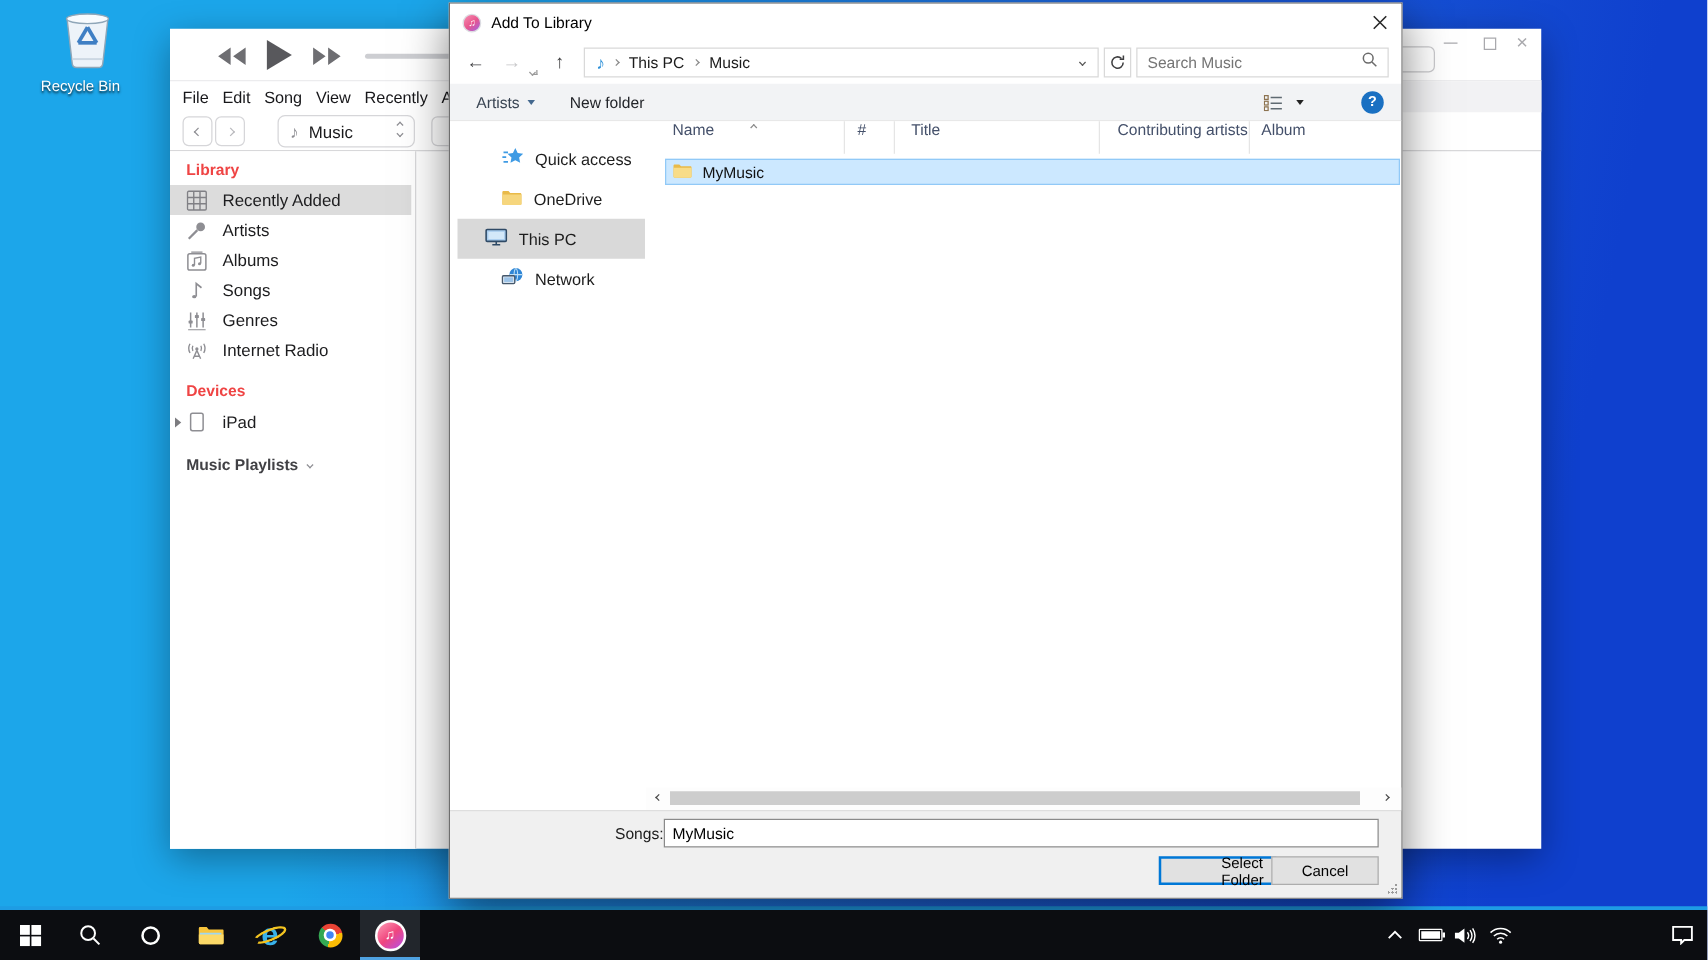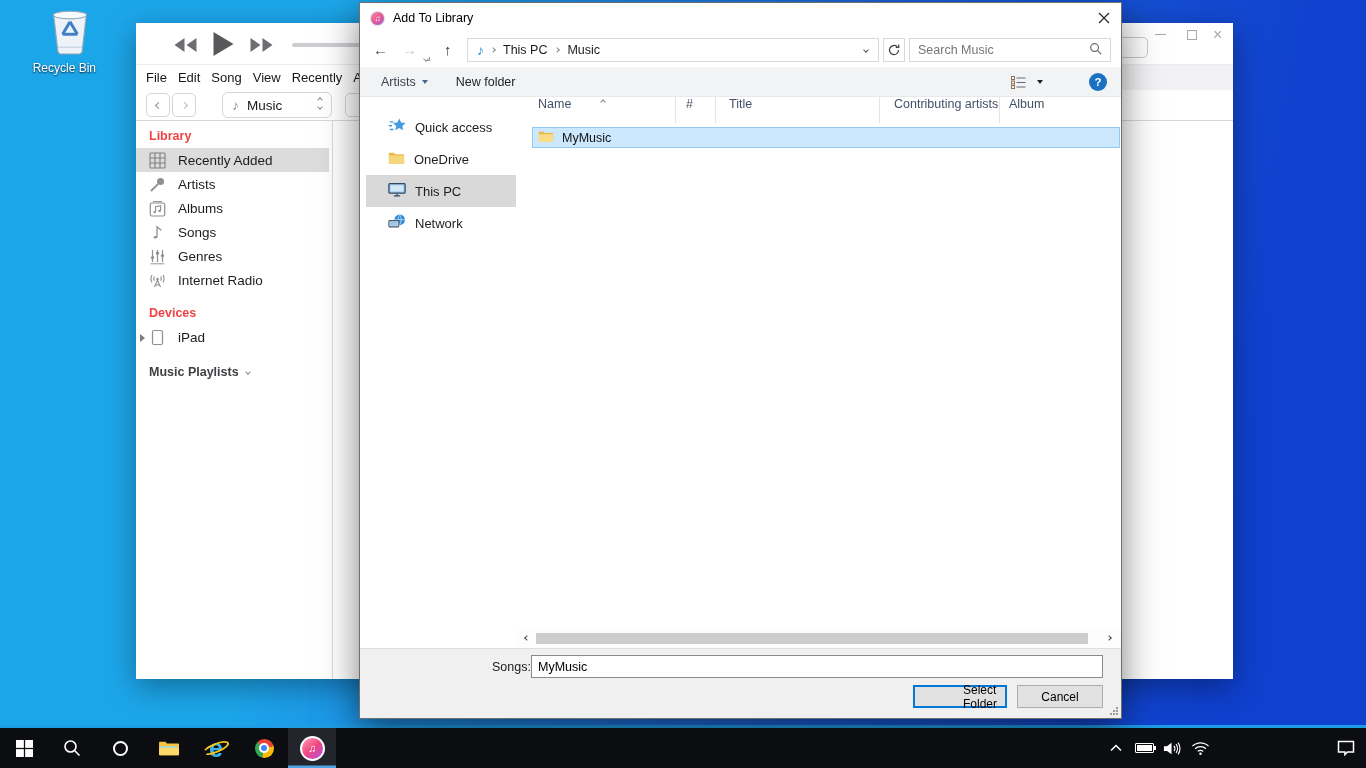--- a/index.html
+++ b/index.html
@@ -101,7 +101,7 @@
 
   .dlg-body { flex:1; display:flex; position:relative; background:#fff; min-height:0; }
   .dlg-side { width:157px; padding-top:14px; flex:none; }
-  .side-row { height:32px; display:flex; align-items:center; padding-left:28px; gap:9px; font-size:13px; color:#1d1d1d; }
+  .side-row { height:32px; display:flex; align-items:center; padding-left:41px; gap:9px; font-size:13px; color:#1d1d1d; }
   .side-row.sel { background:#d9d9d9; margin-left:6px; padding-left:22px; margin-right:1px; }
 
   .dlg-list { flex:1; position:relative; }

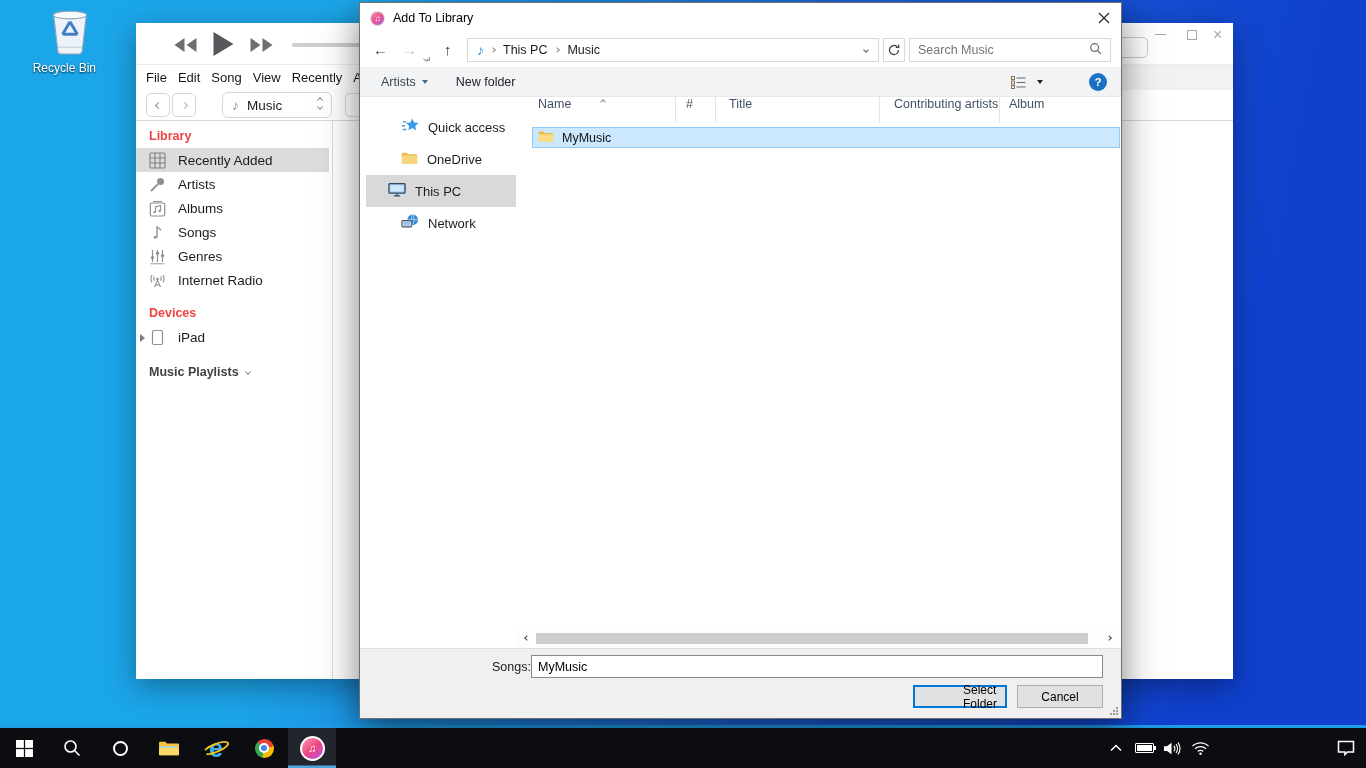--- a/index.html
+++ b/index.html
@@ -128,7 +128,7 @@
     font-family:"Liberation Sans", sans-serif; outline:none; }
   .btn { position:absolute; top:36px; height:23px; background:#e1e1e1; font-size:12px; color:#000;
     display:flex; align-items:center; justify-content:center; }
-  .btn.primary { left:553px; width:94px; border:2px solid #0078d7;padding-left:48px; }
+  .btn.primary { left:567px; width:94px; border:2px solid #0078d7;padding-left:48px; }
   .btn.plain { left:657px; width:86px; border:1px solid #adadad; }
   .grip { position:absolute; right:3px; bottom:3px; width:8px; height:8px;
     background:

